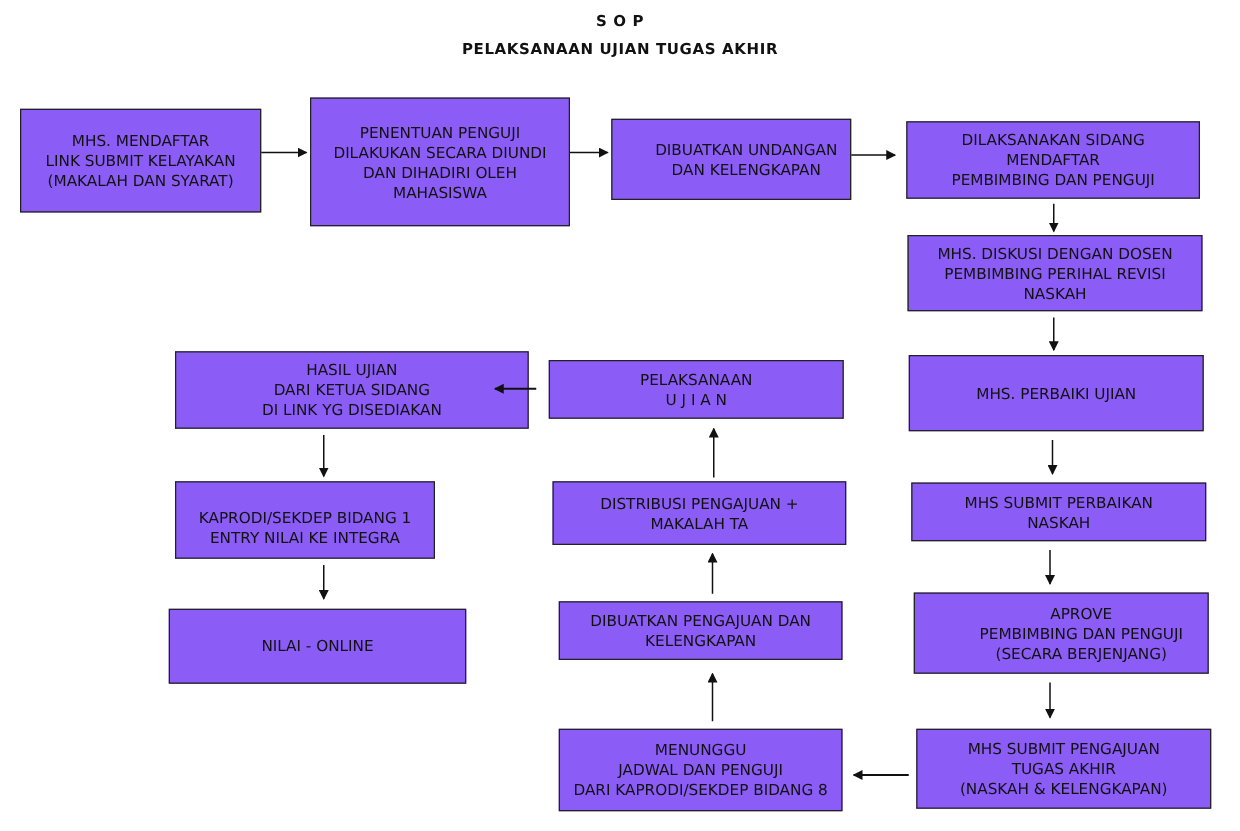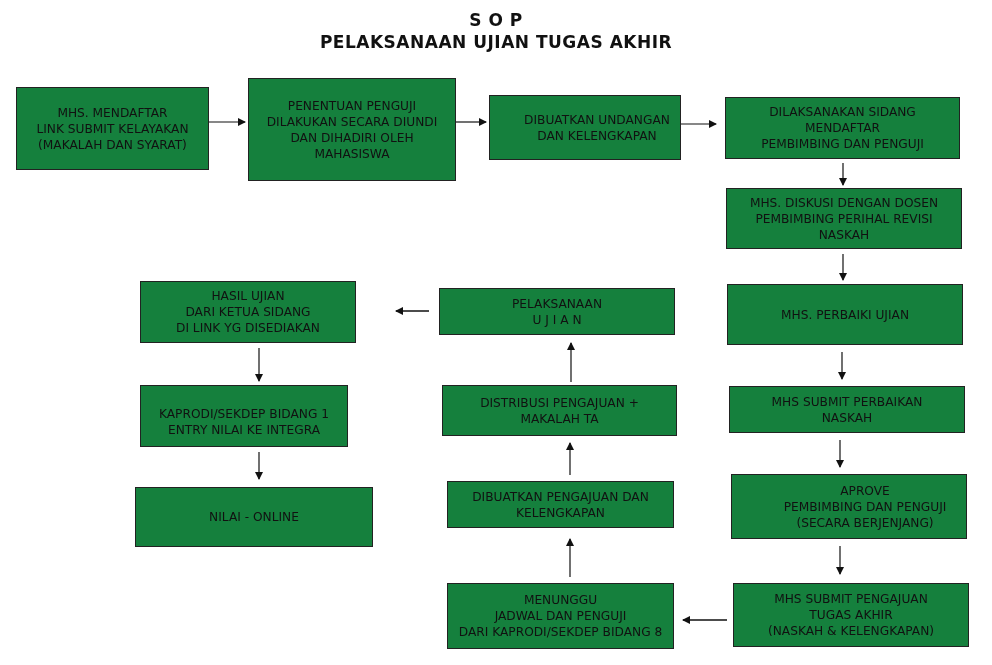--- a/index.html
+++ b/index.html
@@ -5,7 +5,7 @@
   html, body { margin:0; padding:0; background:#ffffff; }
   body { width:992px; height:665px; position:relative; overflow:hidden;
          font-family:"DejaVu Sans", "Liberation Sans", sans-serif; color:#111; }
-  .title { position:absolute; left:0; width:992px; text-align:center; font-weight:bold; font-size:17px; letter-spacing:0.5px; }
+  .title { position:absolute; left:0; width:992px; text-align:center; font-weight:bold; font-size:12px; letter-spacing:0.5px; }
   #t1 { top:10px; }
   #t2 { top:32px; }
   .box { position:absolute; border:1.5px solid #222; box-sizing:border-box; background:#15803d;

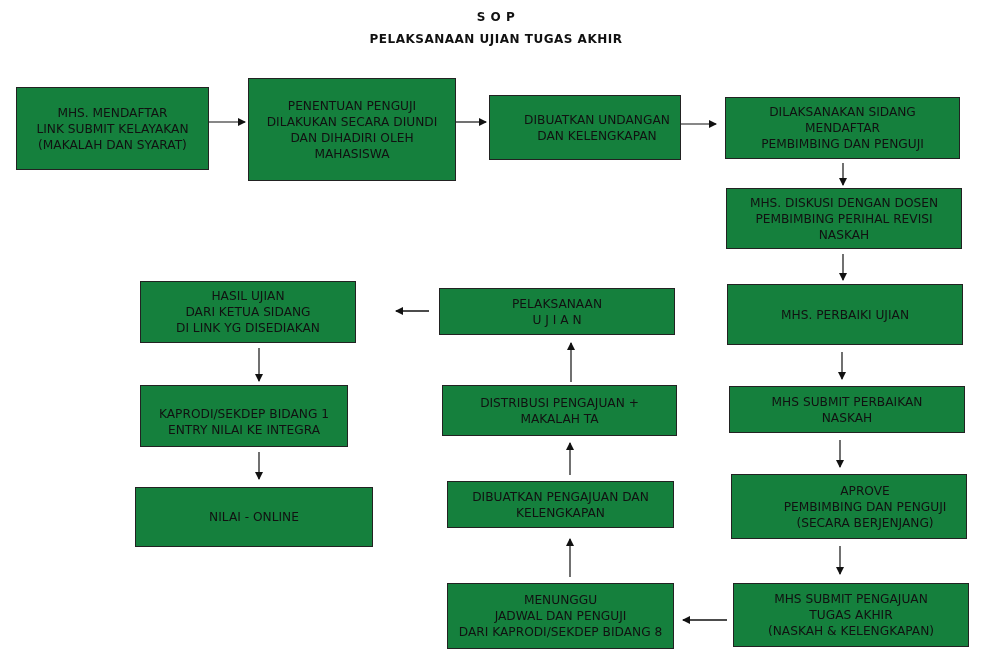--- a/index.html
+++ b/index.html
@@ -8,7 +8,7 @@
   .title { position:absolute; left:0; width:992px; text-align:center; font-weight:bold; font-size:12px; letter-spacing:0.5px; }
   #t1 { top:10px; }
   #t2 { top:32px; }
-  .box { position:absolute; border:1.5px solid #222; box-sizing:border-box; background:#15803d;
+  .box { position:absolute; border:1.5px solid #222; box-sizing:border-box; background:#8b5cf6;
          display:flex; align-items:center; justify-content:center; text-align:center;
          font-size:12.2px; line-height:16px; white-space:pre-line; padding:0 4px; }
   .box.top { align-items:flex-start; }

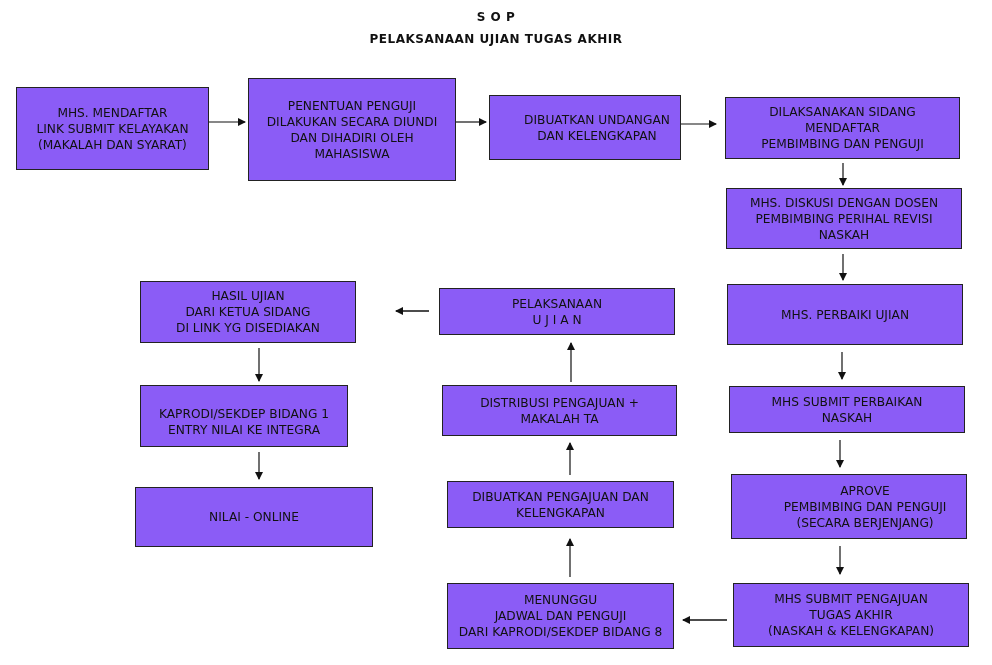--- a/index.html
+++ b/index.html
@@ -53,7 +53,7 @@
 MAKALAH TA</div>
 <div class="box" style="left:439px;top:288px;width:236px;height:47px;">PELAKSANAAN
 U J I A N</div>
-<div class="box" style="left:140px;top:281px;width:216px;height:62px;">HASIL UJIAN
+<div class="box" style="left:140px;top:281px;width:283px;height:62px;">HASIL UJIAN
 DARI KETUA SIDANG
 DI LINK YG DISEDIAKAN</div>
 <div class="box top" style="left:140px;top:385px;width:208px;height:62px;padding-top:20px;">KAPRODI/SEKDEP BIDANG 1

